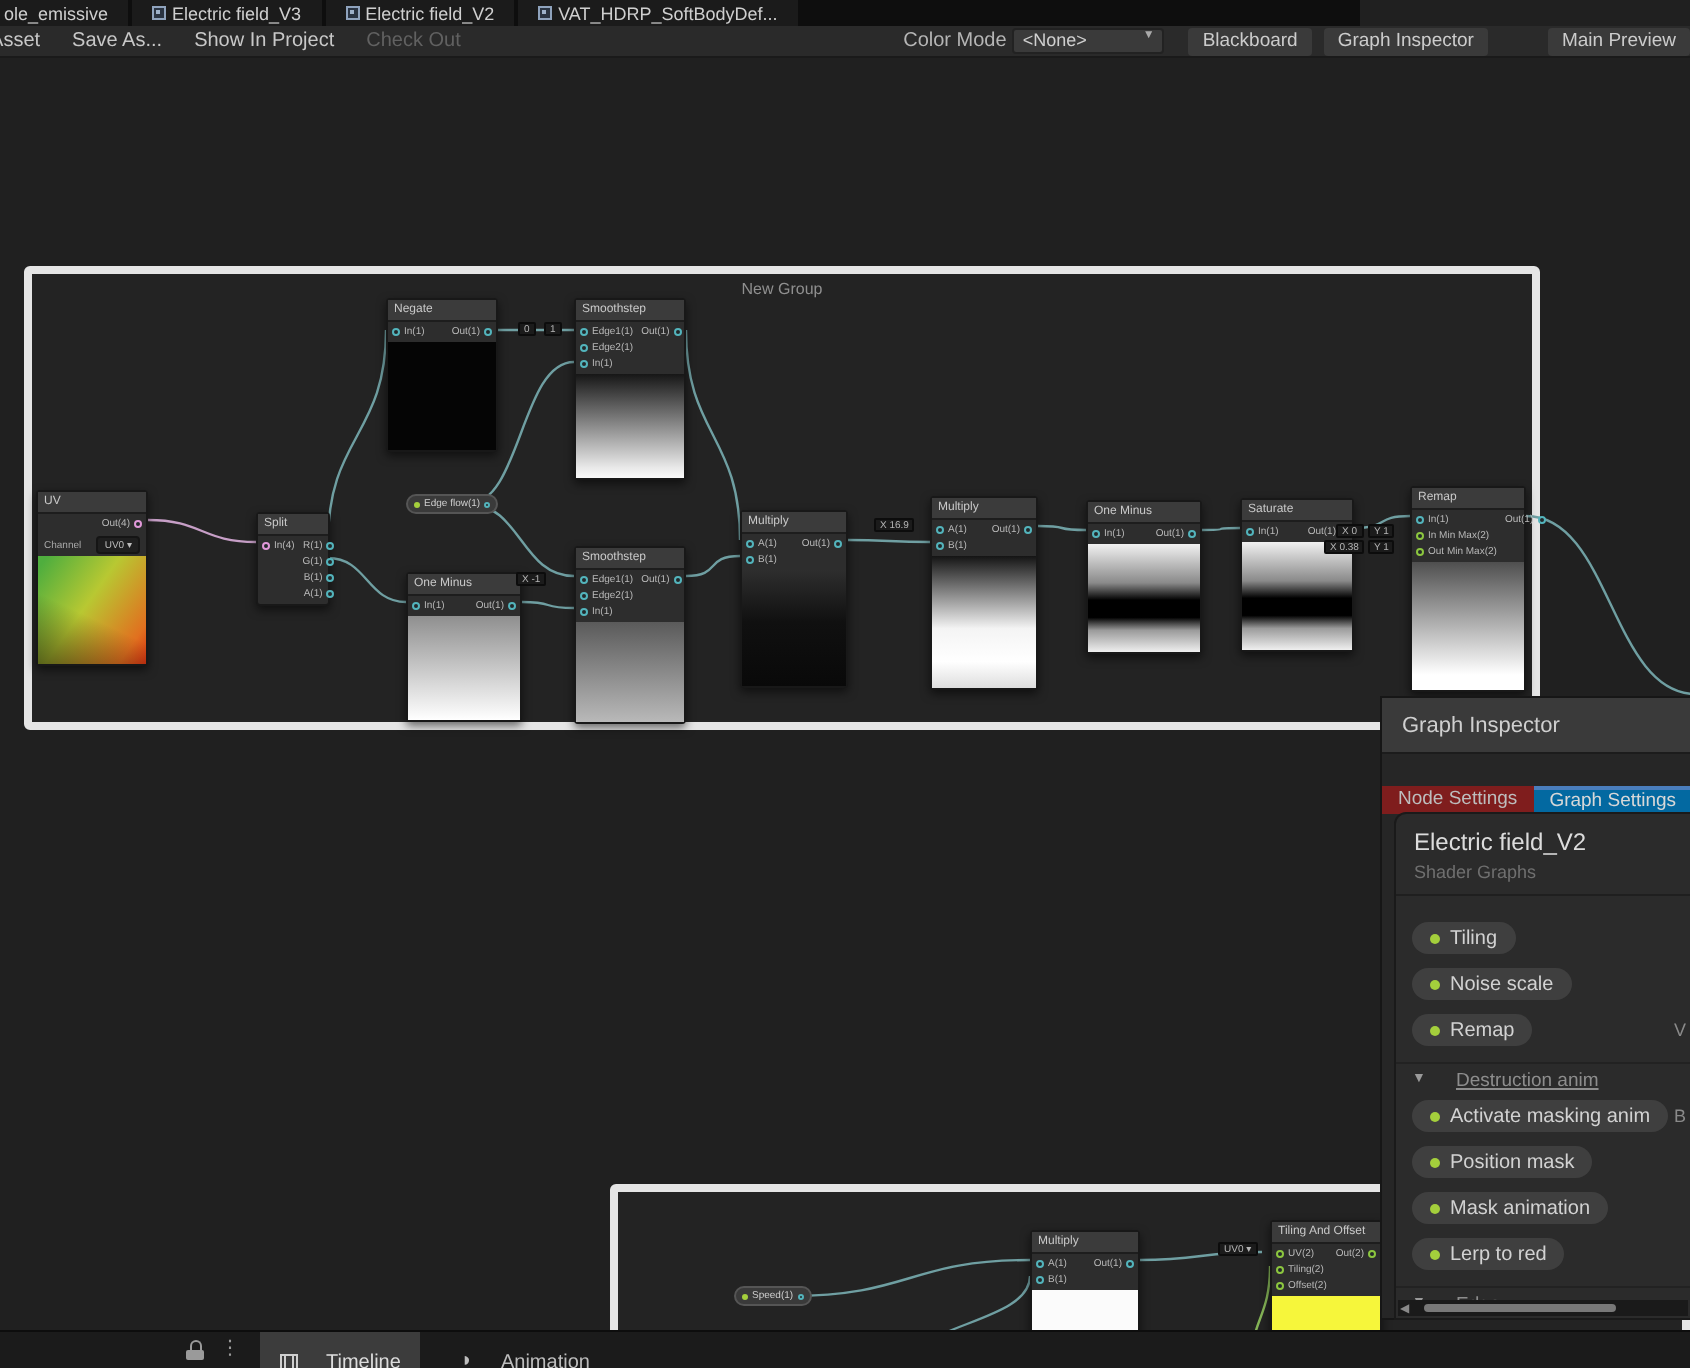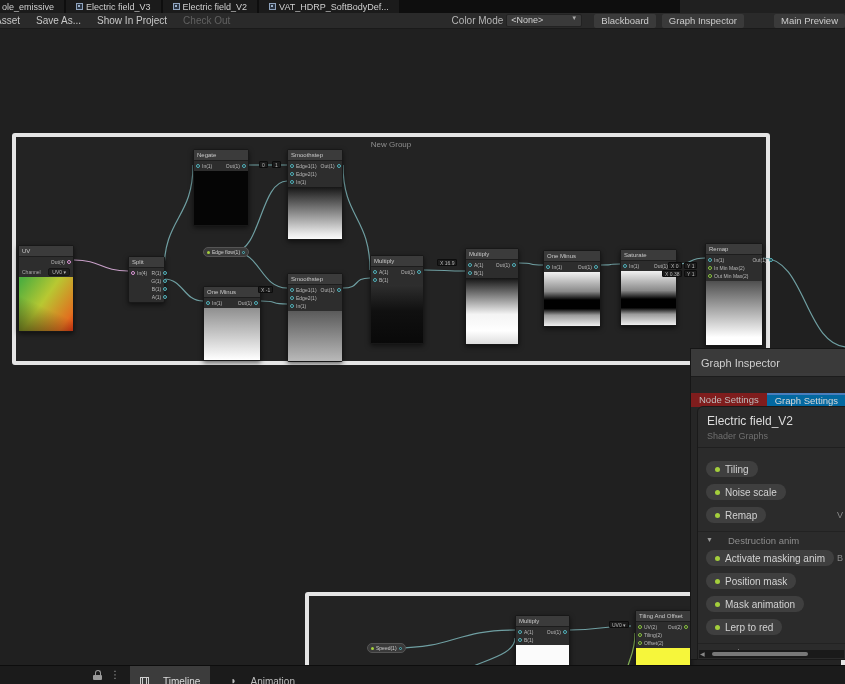--- a/index.html
+++ b/index.html
@@ -520,7 +520,7 @@
           </div>
           <span class="bb-right" style="top: 3px;">V</span>
         </div>
-        <div class="bb-cat" style="top: 124px;"><span class="tri">▼</span><span>Destruction anim</span></div>
+        <div class="bb-cat" style="top: 124px; text-decoration: underline;"><span class="tri">▼</span><span>Destruction anim</span></div>
         <div class="bb-item" style="top: 143px;">
           <div class="bb-pill">
             <span class="bb-dot"></span>

